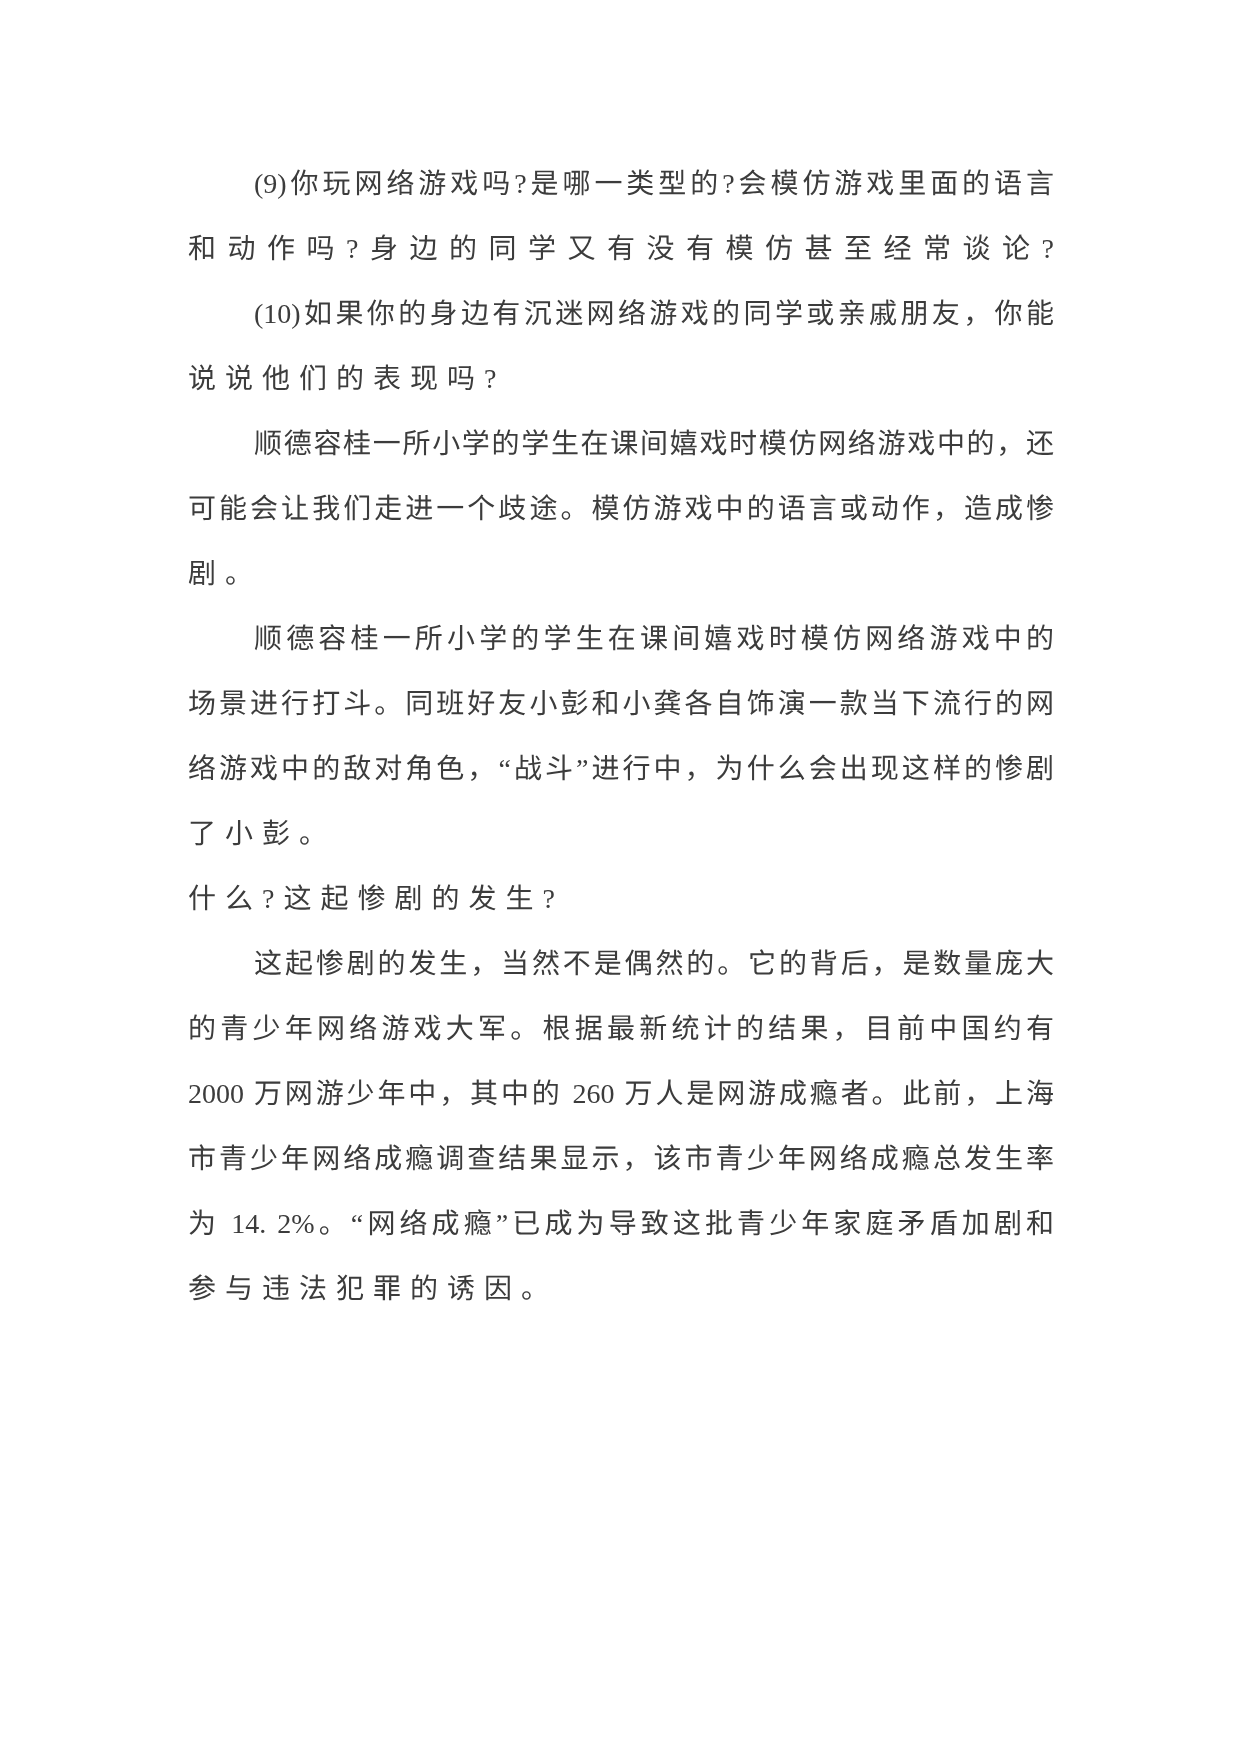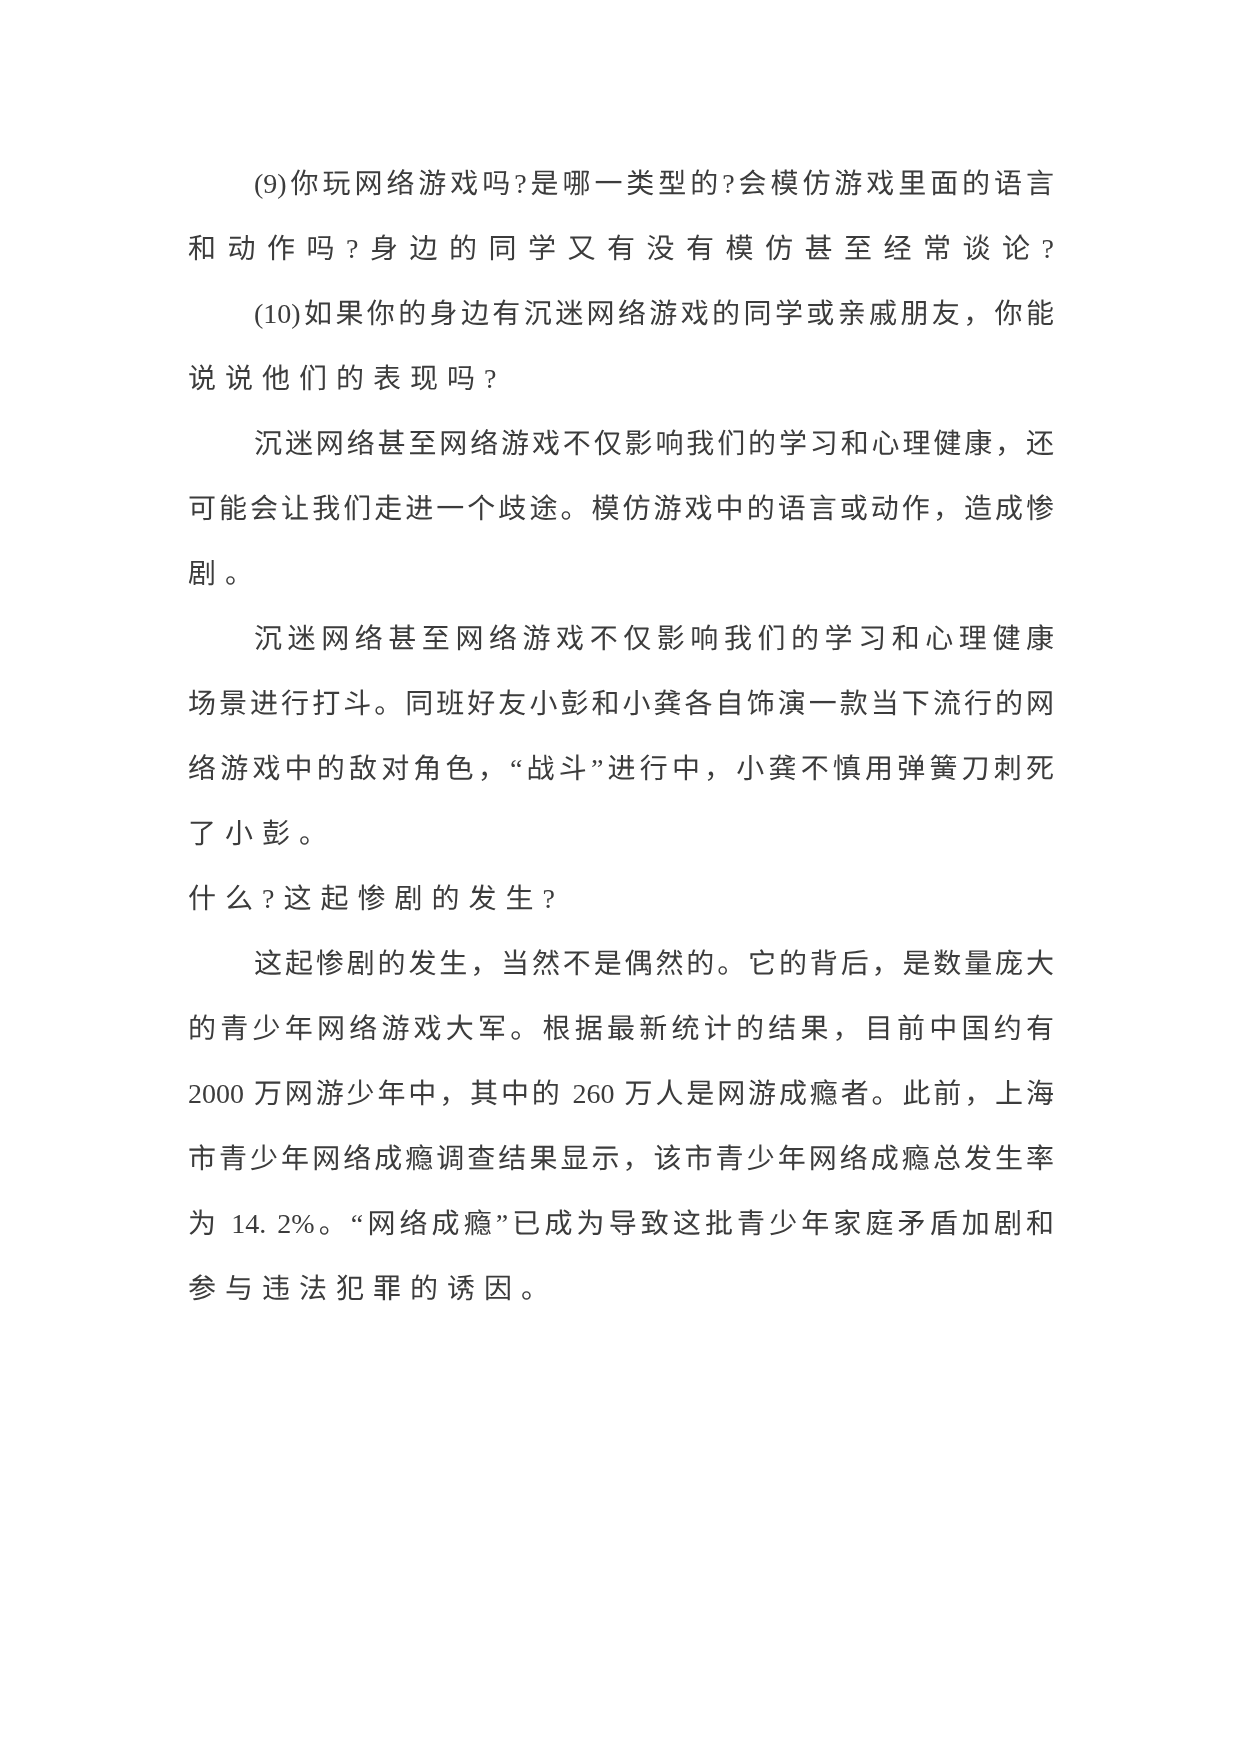--- a/index.html
+++ b/index.html
@@ -51,7 +51,7 @@
     <div class="line">和动作吗?身边的同学又有没有模仿甚至经常谈论?</div>
     <div class="line indent">(10)如果你的身边有沉迷网络游戏的同学或亲戚朋友，你能</div>
     <div class="line end">说说他们的表现吗?</div>
-    <div class="line indent">沉迷网络甚至网络游戏不仅影响我们的学习和心理健康，还</div>
+    <div class="line indent">顺德容桂一所小学的学生在课间嬉戏时模仿网络游戏中的，还</div>
     <div class="line">可能会让我们走进一个歧途。模仿游戏中的语言或动作，造成惨</div>
     <div class="line end">剧。</div>
     <div class="line indent">沉迷网络甚至网络游戏不仅影响我们的学习和心理健康</div>

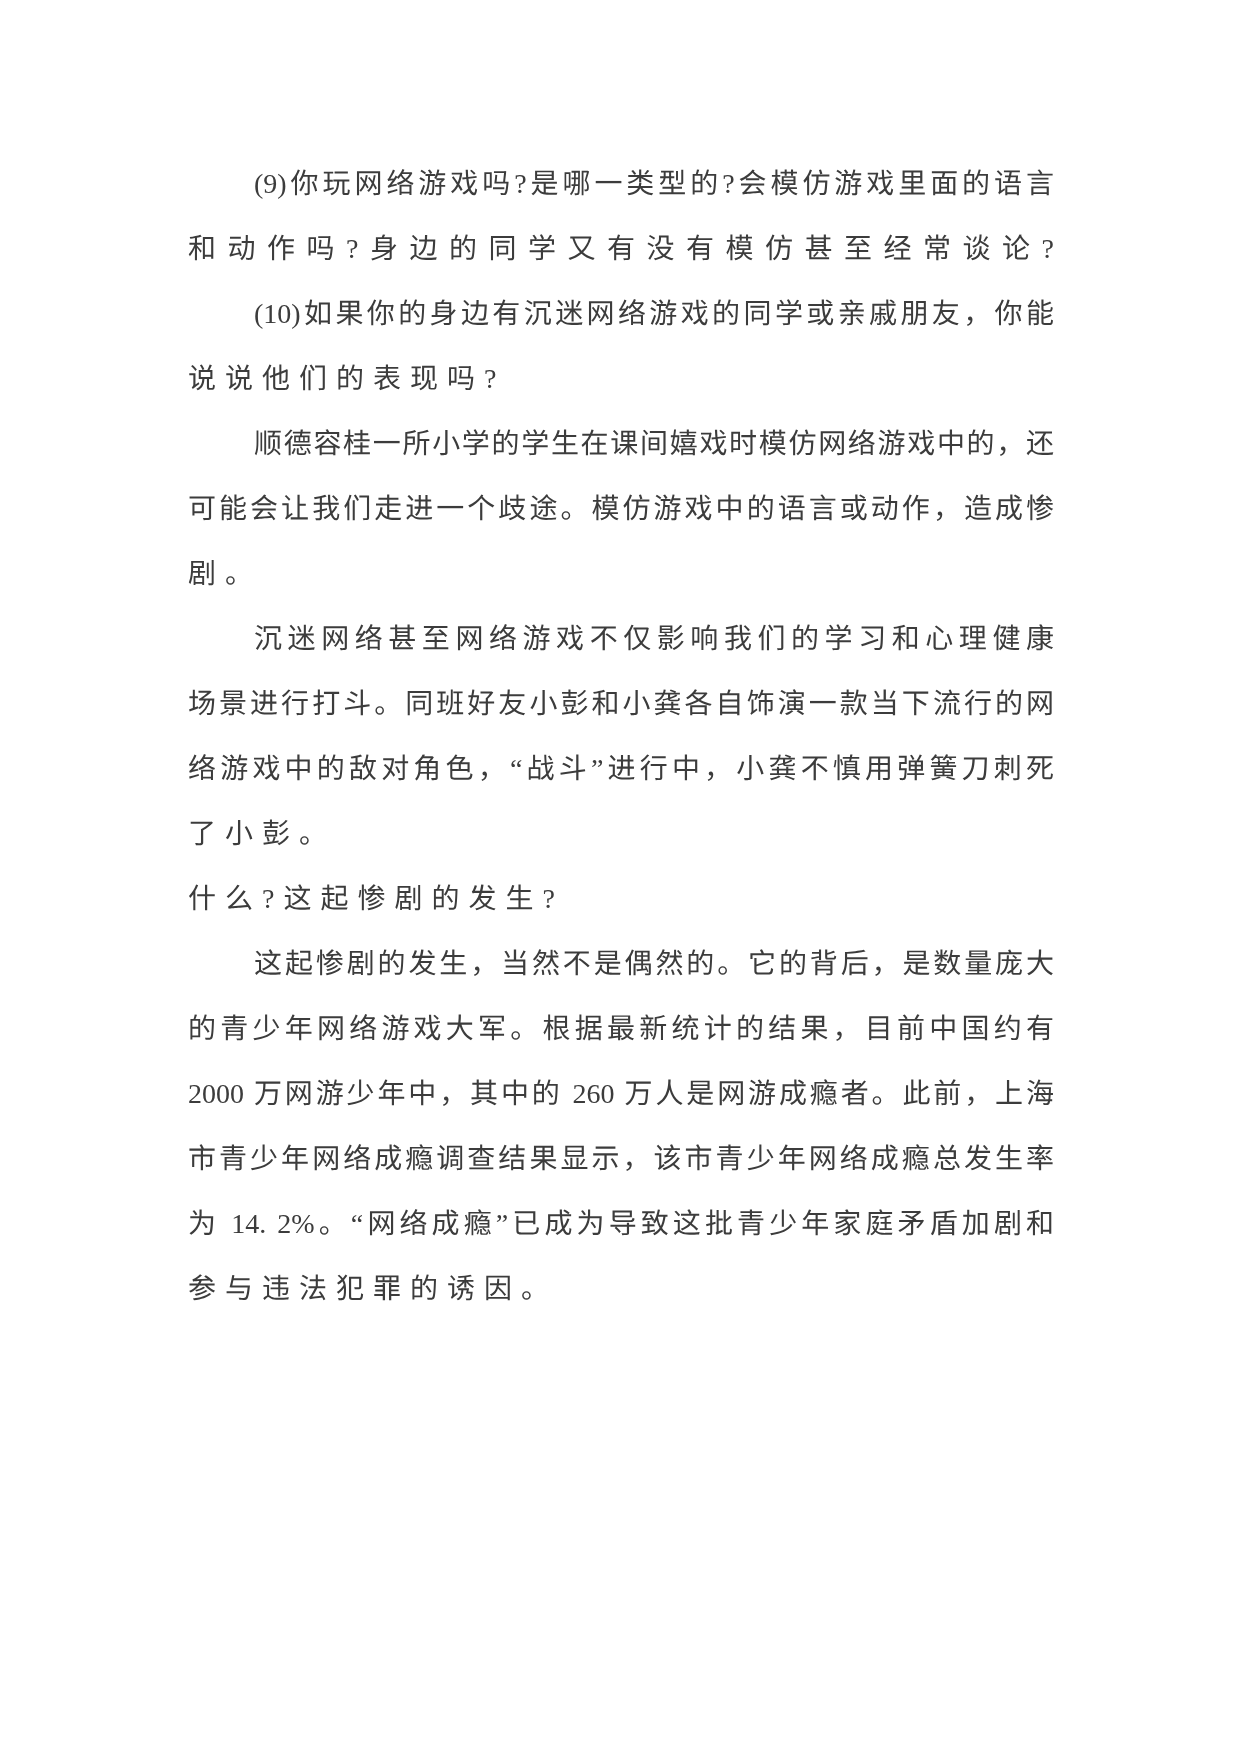--- a/index.html
+++ b/index.html
@@ -54,7 +54,7 @@
     <div class="line indent">顺德容桂一所小学的学生在课间嬉戏时模仿网络游戏中的，还</div>
     <div class="line">可能会让我们走进一个歧途。模仿游戏中的语言或动作，造成惨</div>
     <div class="line end">剧。</div>
-    <div class="line indent">沉迷网络甚至网络游戏不仅影响我们的学习和心理健康</div>
+    <div class="line indent">顺德容桂一所小学的学生在课间嬉戏时模仿网络游戏中的</div>
     <div class="line">场景进行打斗。同班好友小彭和小龚各自饰演一款当下流行的网</div>
     <div class="line">络游戏中的敌对角色，“战斗”进行中，小龚不慎用弹簧刀刺死</div>
     <div class="line end">了小彭。</div>

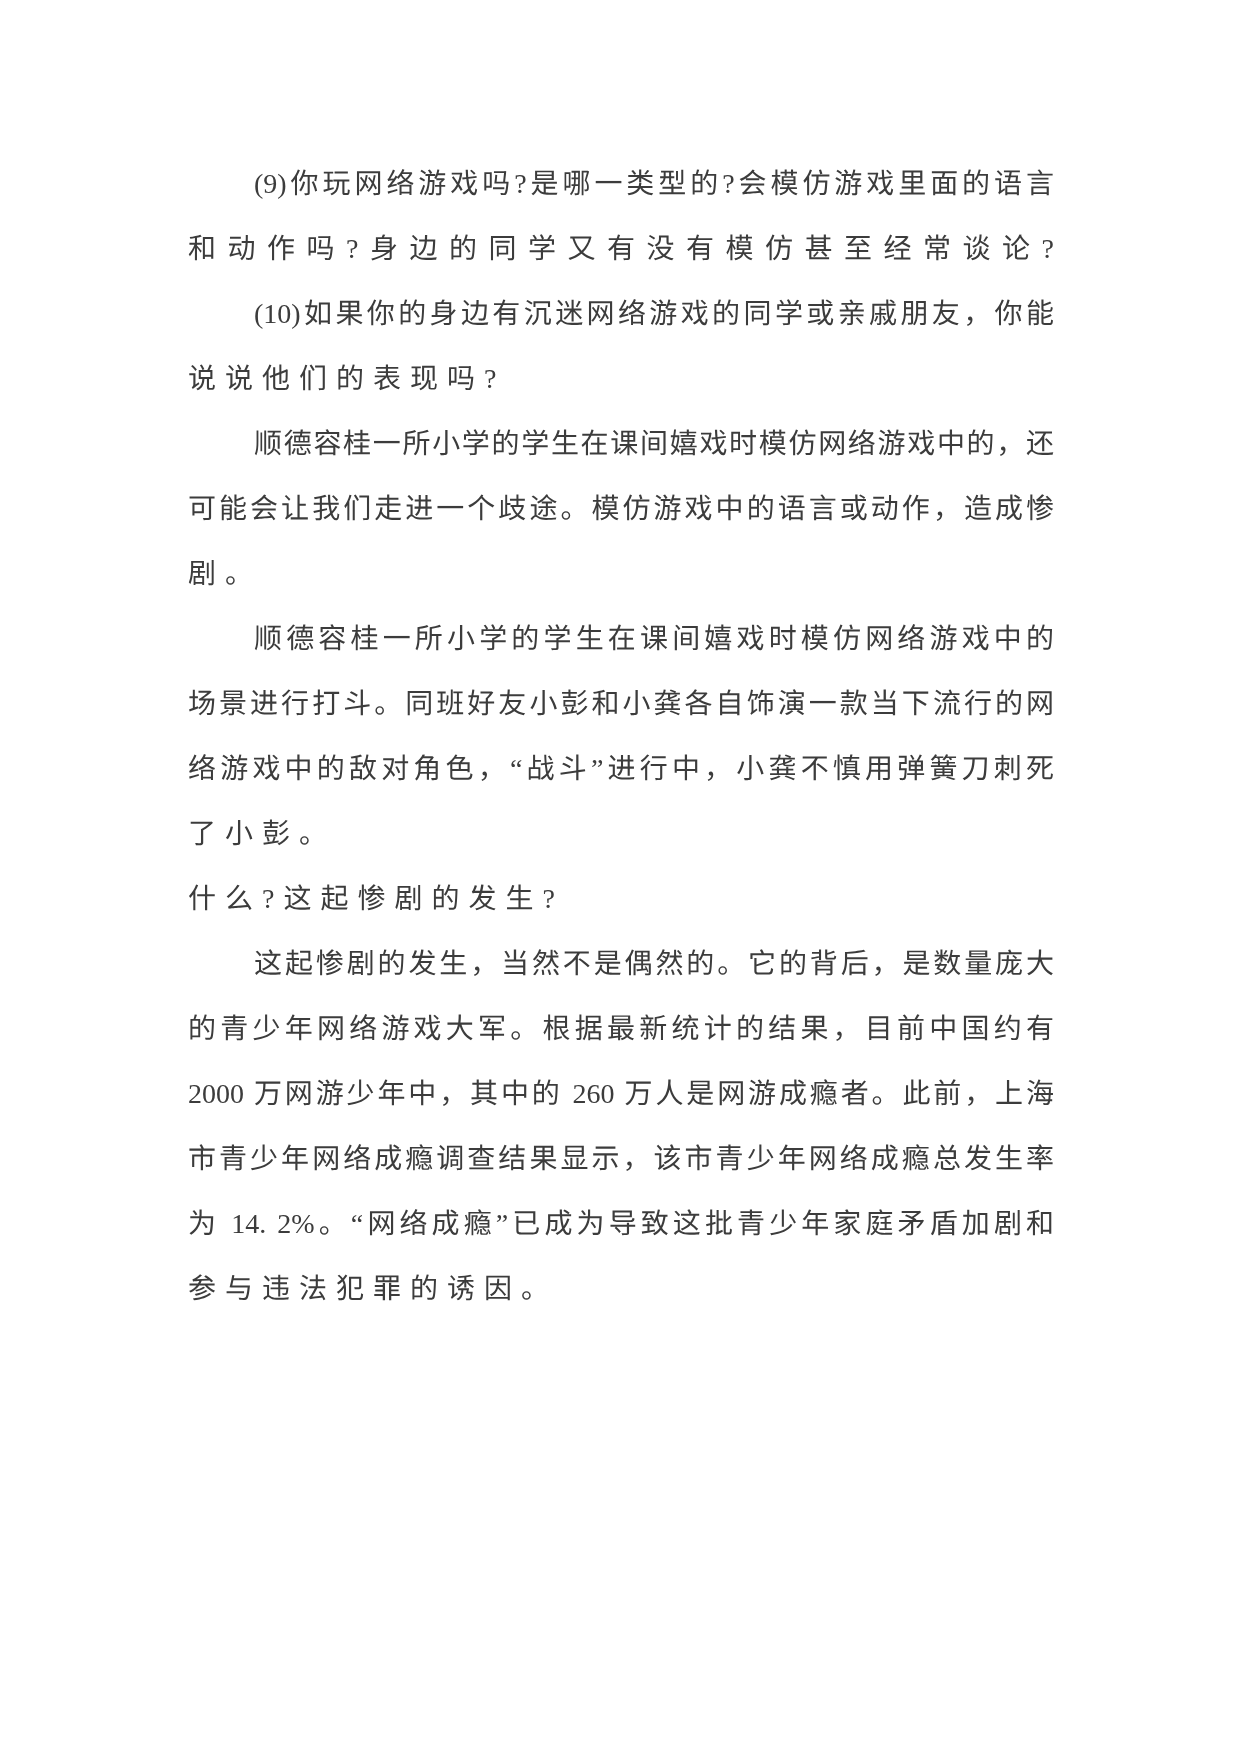--- a/index.html
+++ b/index.html
@@ -56,7 +56,7 @@
     <div class="line end">剧。</div>
     <div class="line indent">顺德容桂一所小学的学生在课间嬉戏时模仿网络游戏中的</div>
     <div class="line">场景进行打斗。同班好友小彭和小龚各自饰演一款当下流行的网</div>
-    <div class="line">络游戏中的敌对角色，“战斗”进行中，小龚不慎用弹簧刀刺死</div>
+    <div class="line">络游戏中的敌对角色，“战斗”进行中，为什么会出现这样的惨剧</div>
     <div class="line end">了小彭。</div>
     <div class="line end">什么?这起惨剧的发生?</div>
     <div class="line indent">这起惨剧的发生，当然不是偶然的。它的背后，是数量庞大</div>

